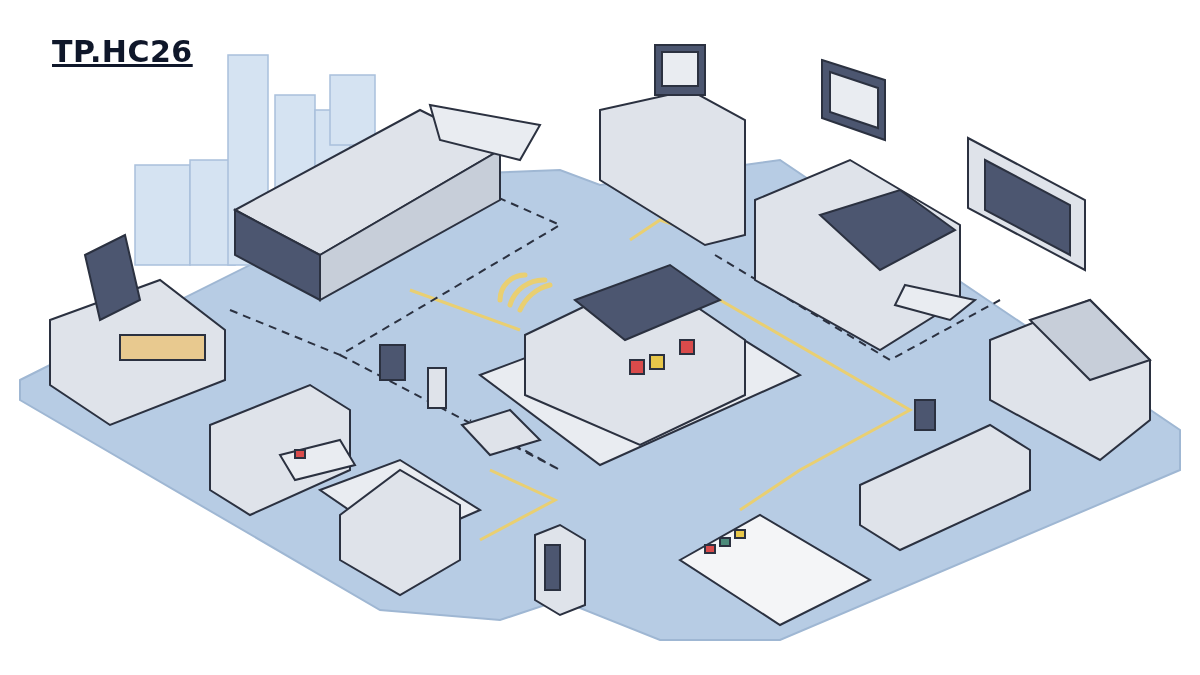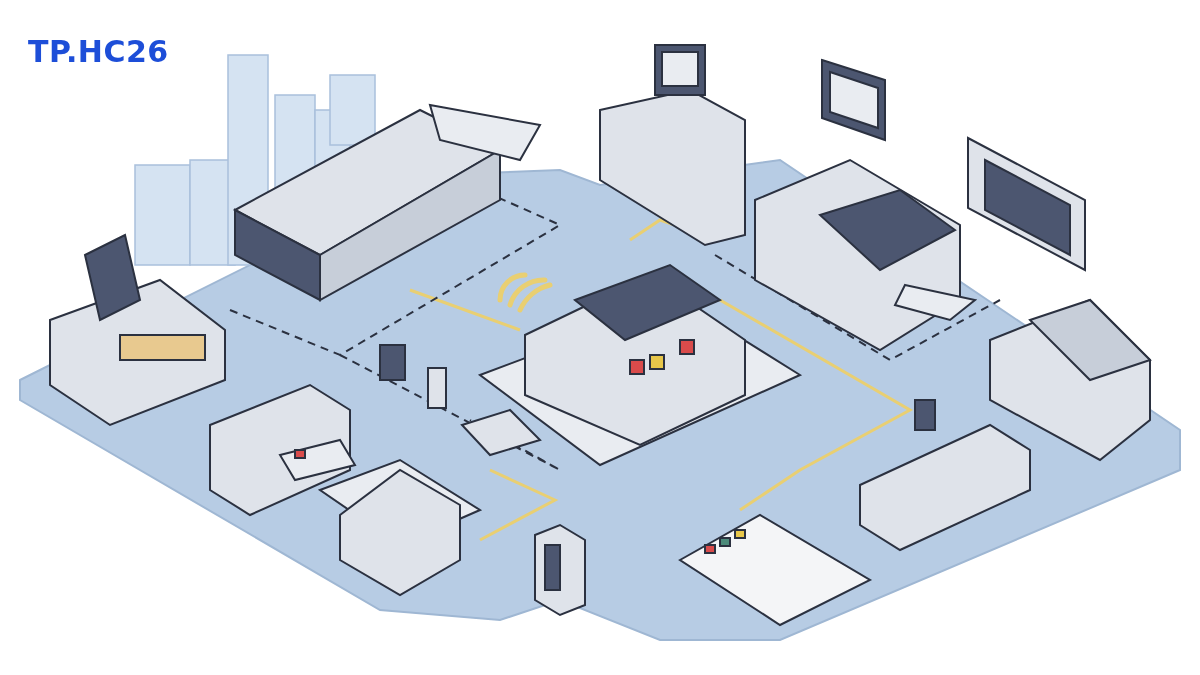--- a/index.html
+++ b/index.html
@@ -4,7 +4,7 @@
 <style>
   html,body{margin:0;padding:0;background:#fff;}
   body{width:1200px;height:675px;position:relative;overflow:hidden;font-family:"Liberation Sans",sans-serif;}
-  .title{position:absolute;left:28px;top:34px;font:700 30px "DejaVu Sans",sans-serif;color:#1d4ed8;letter-spacing:0.5px;}
+  .title{position:absolute;left:52px;top:34px;font:700 30px "DejaVu Sans",sans-serif;color:#0f172a;letter-spacing:0.5px;text-decoration:underline;}
   svg{position:absolute;left:0;top:0;}
 </style>
 </head>

